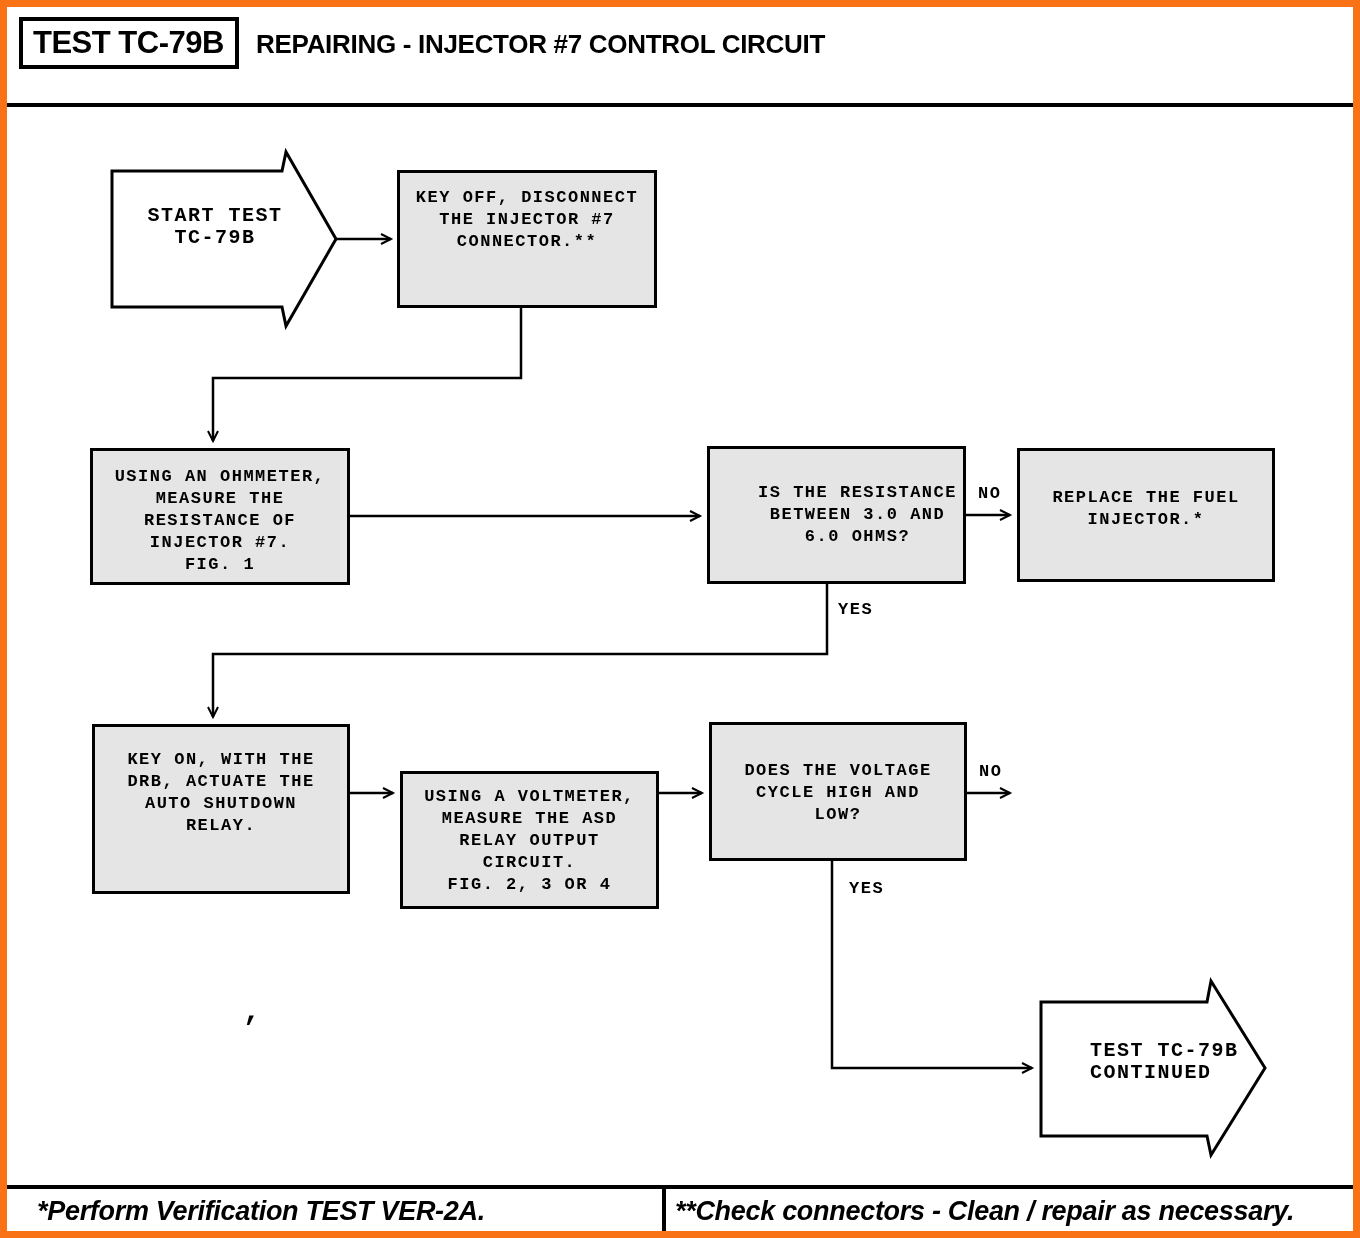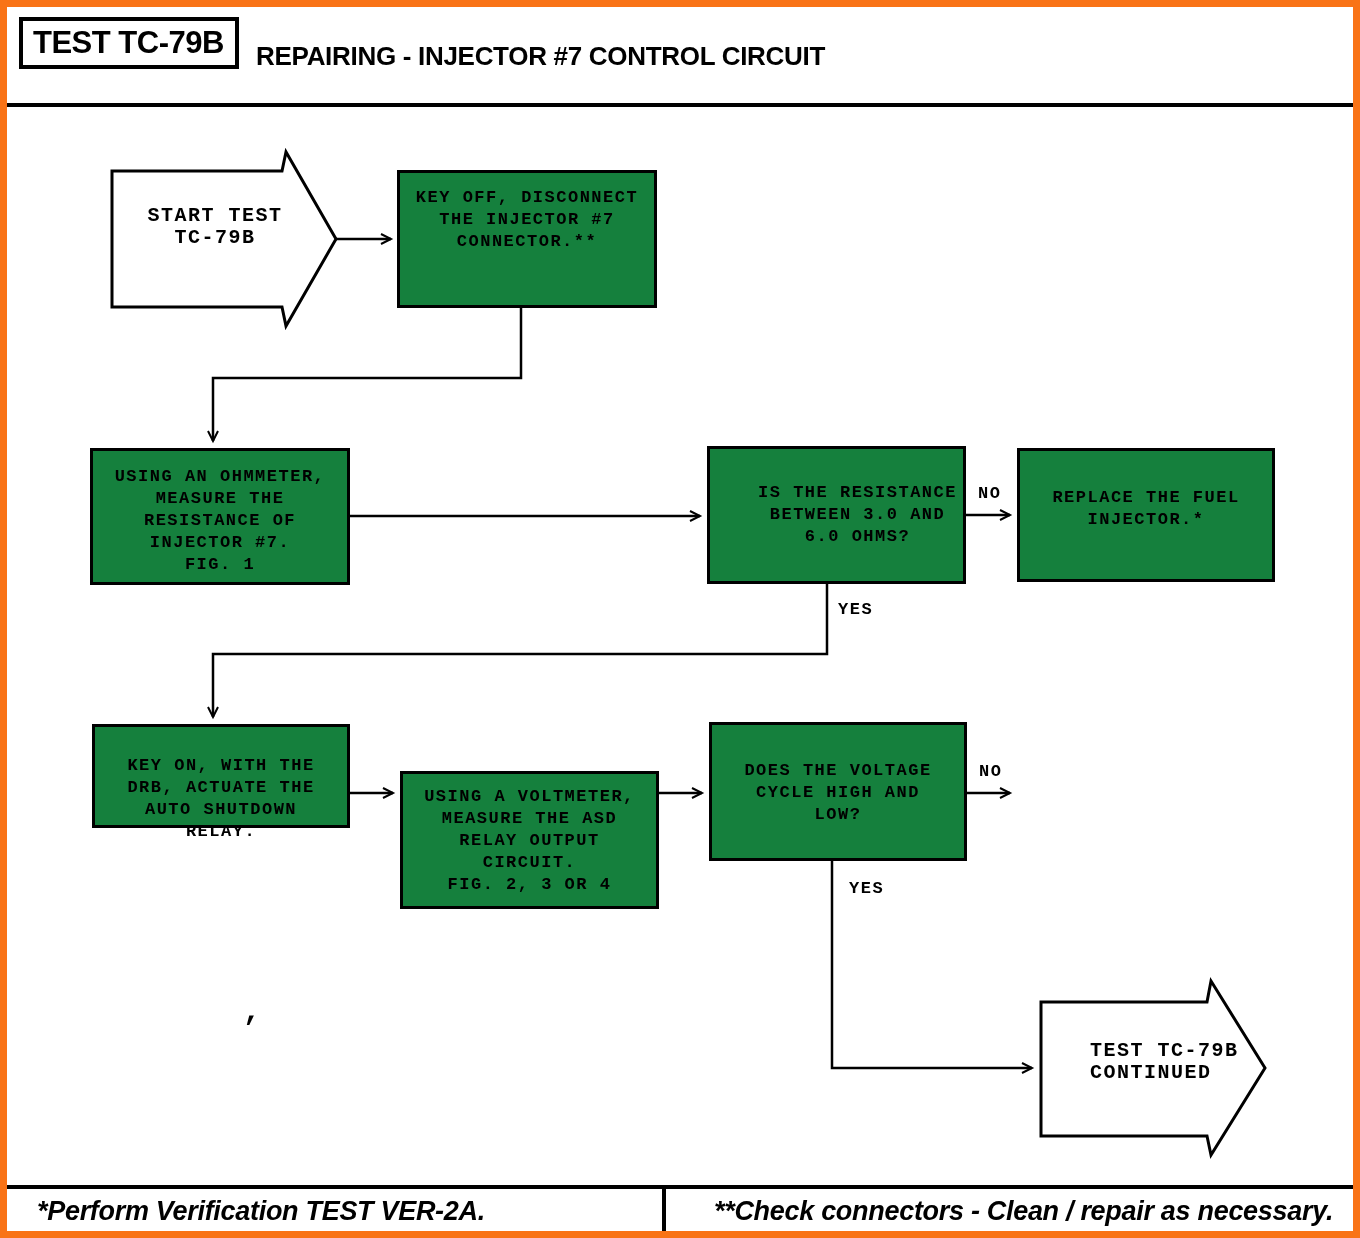--- a/index.html
+++ b/index.html
@@ -17,7 +17,7 @@
     letter-spacing:-0.5px;white-space:nowrap;
   }
   .title{
-    left:249px;top:22px;font-weight:bold;font-size:26px;letter-spacing:-0.3px;white-space:nowrap;margin-top:12px;
+    left:249px;top:22px;font-weight:bold;font-size:26px;letter-spacing:-0.3px;white-space:nowrap;
   }
   .subtitle{
     left:24px;top:66px;font-weight:bold;font-size:26px;letter-spacing:-0.3px;white-space:nowrap;

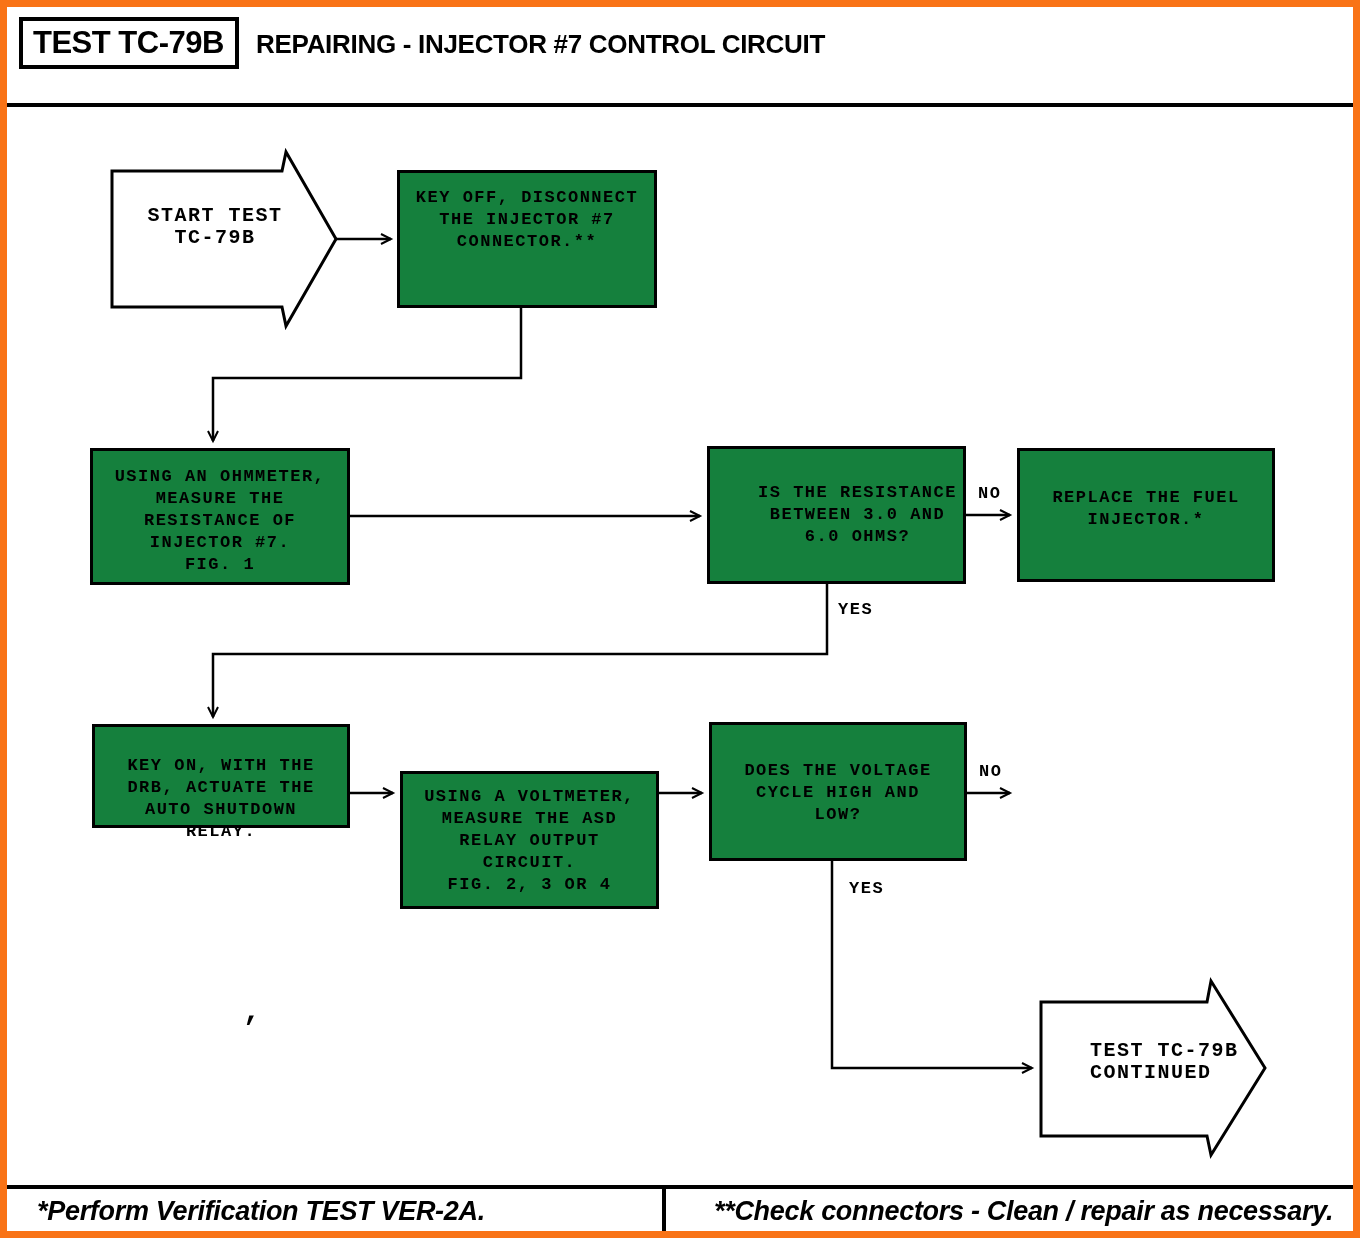--- a/index.html
+++ b/index.html
@@ -25,7 +25,7 @@
   .hrule{left:0;right:0;height:4px;background:#000;}
   
   .node{
-    border:3px solid #000;box-sizing:border-box;background:#15803d;
+    border:3px solid #000;box-sizing:border-box;background:#e5e5e5;
     font-family:"Liberation Mono","DejaVu Sans Mono",monospace;
     font-weight:700;font-size:17px;line-height:22px;letter-spacing:1.5px;
     text-align:center;white-space:pre-line;color:#000;

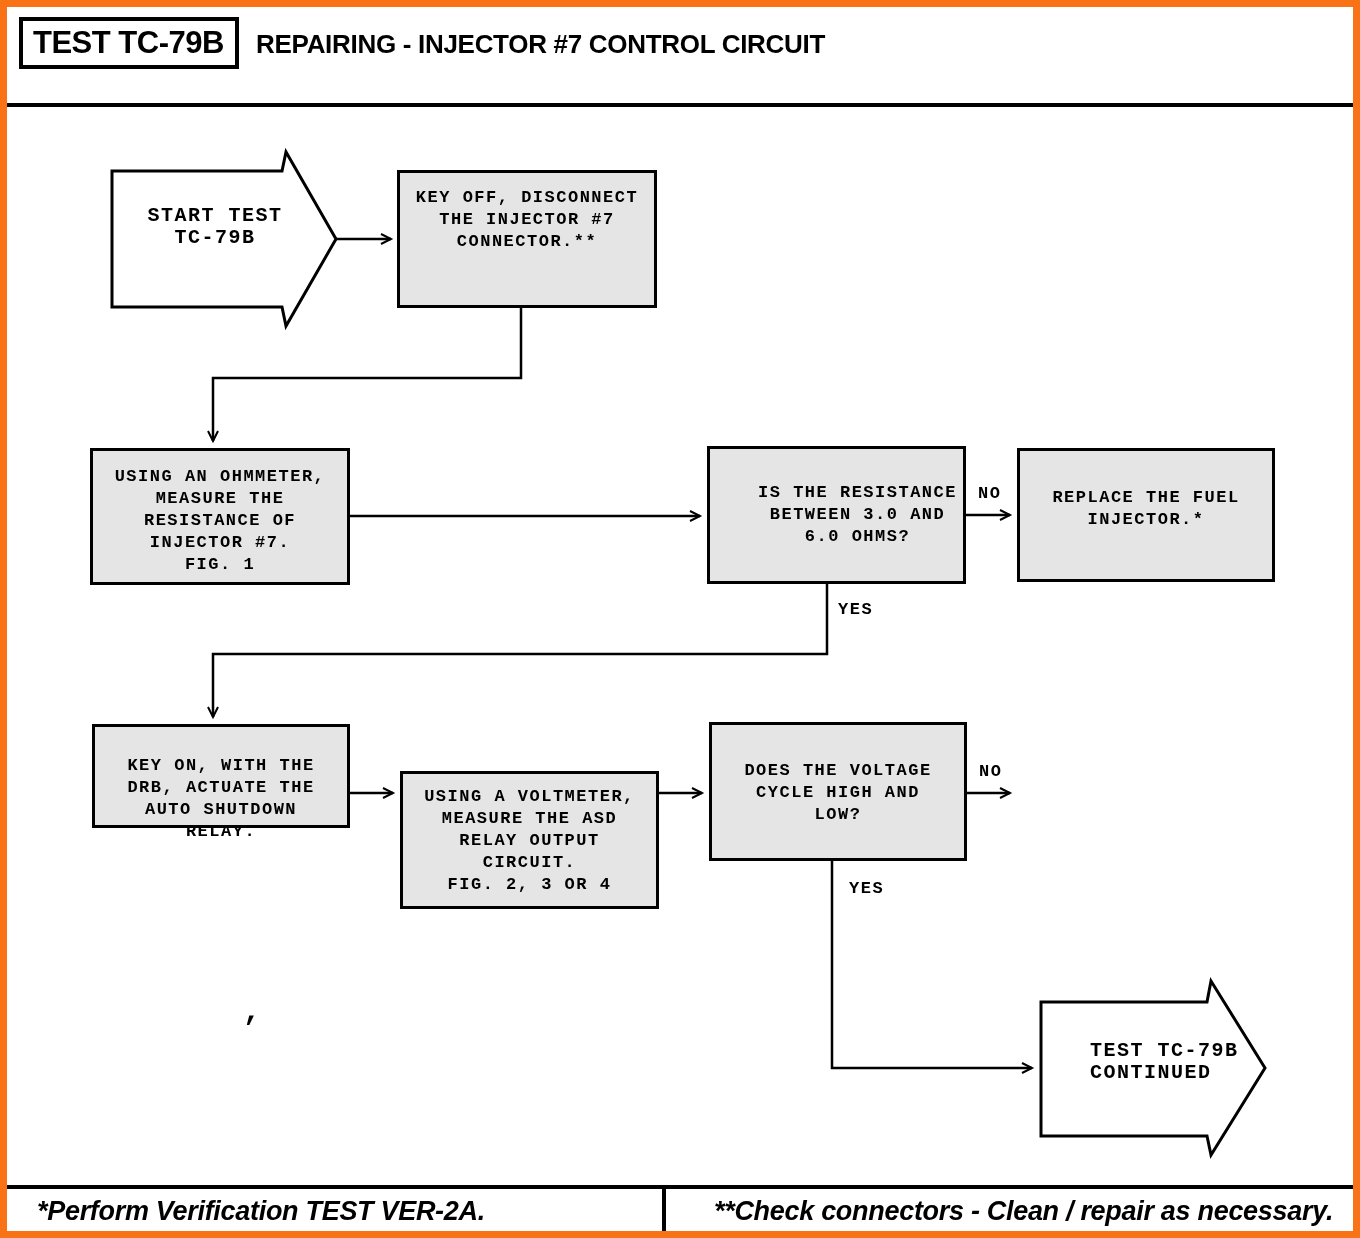--- a/index.html
+++ b/index.html
@@ -99,7 +99,7 @@
 6.0 OHMS?</div>
   <div class="abs node" style="left:1010px;top:441px;width:258px;height:134px;padding-top:36px;">REPLACE THE FUEL
 INJECTOR.*</div>
-  <div class="abs node" style="left:85px;top:717px;width:258px;height:104px;padding-top:28px;">KEY ON, WITH THE
+  <div class="abs node" style="left:85px;top:717px;width:258px;height:170px;padding-top:22px;">KEY ON, WITH THE
 DRB, ACTUATE THE
 AUTO SHUTDOWN
 RELAY.</div>

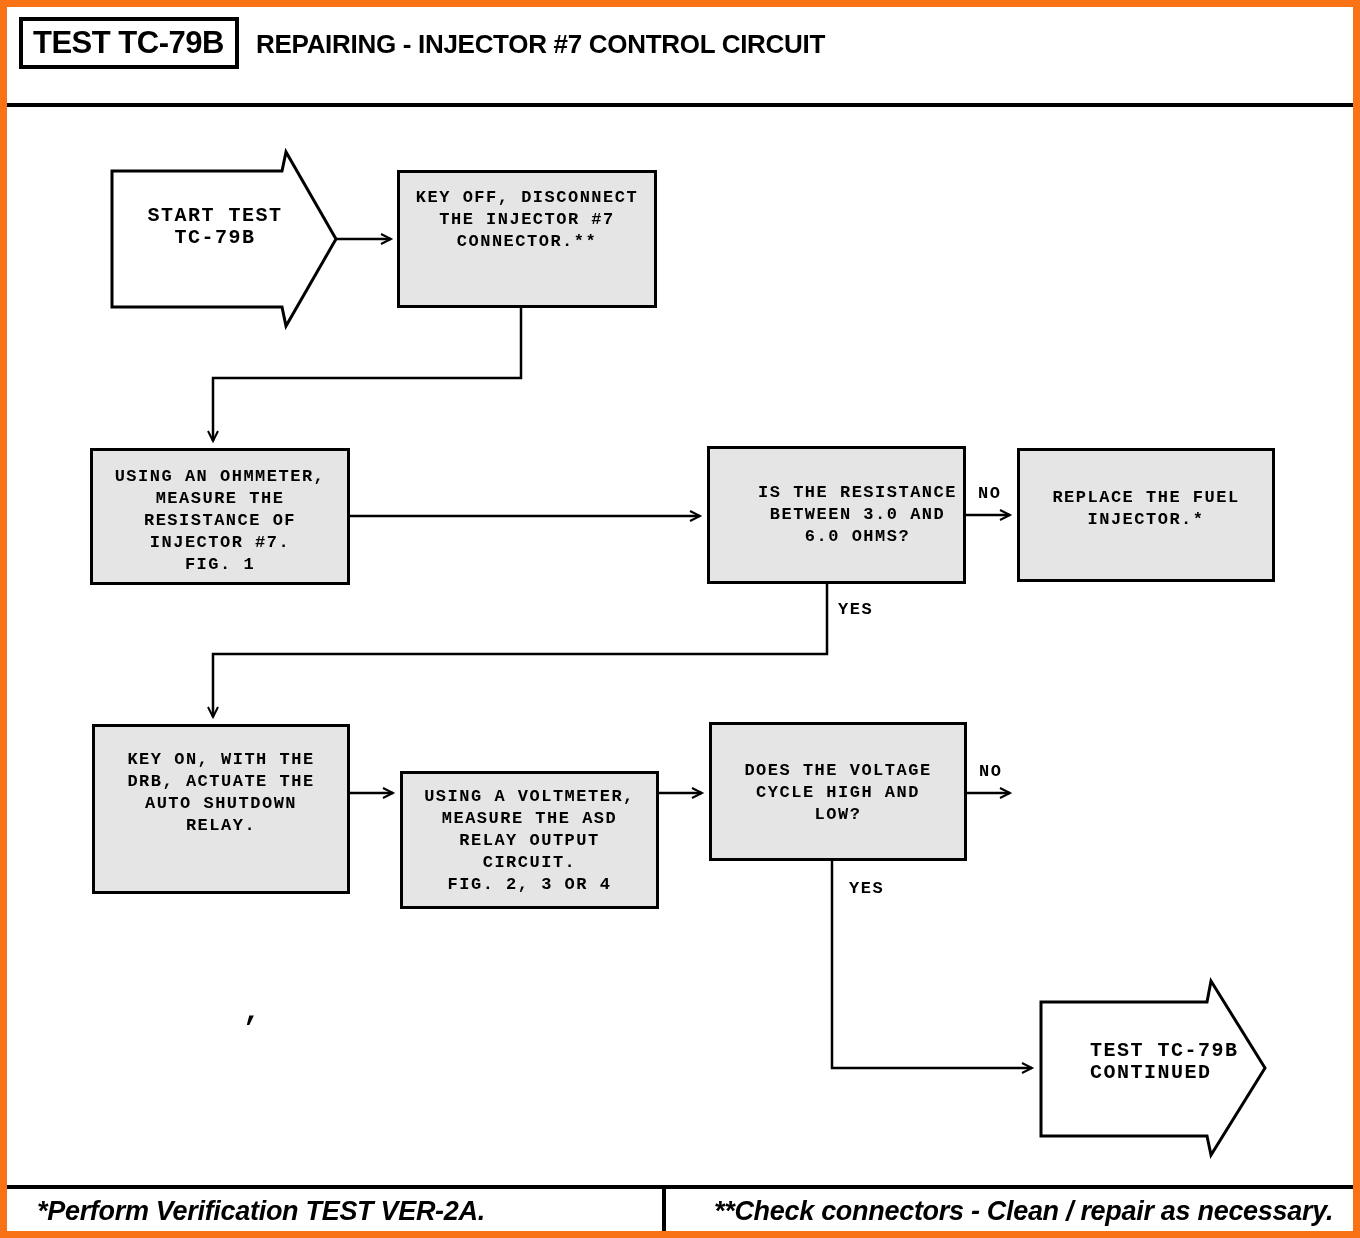--- a/index.html
+++ b/index.html
@@ -122,7 +122,7 @@
   <div class="abs hrule" style="top:1178px;"></div>
   <div class="abs" style="left:655px;top:1178px;width:4px;height:55px;background:#000;"></div>
   <div class="abs footer-note" style="left:30px;top:1189px;">*Perform Verification TEST VER-2A.</div>
-  <div class="abs footer-note" style="left:707px;top:1189px;">**Check connectors - Clean / repair as necessary.</div>
+  <div class="abs footer-note" style="left:668px;top:1189px;">**Check connectors - Clean / repair as necessary.</div>
 
 </div>
 

